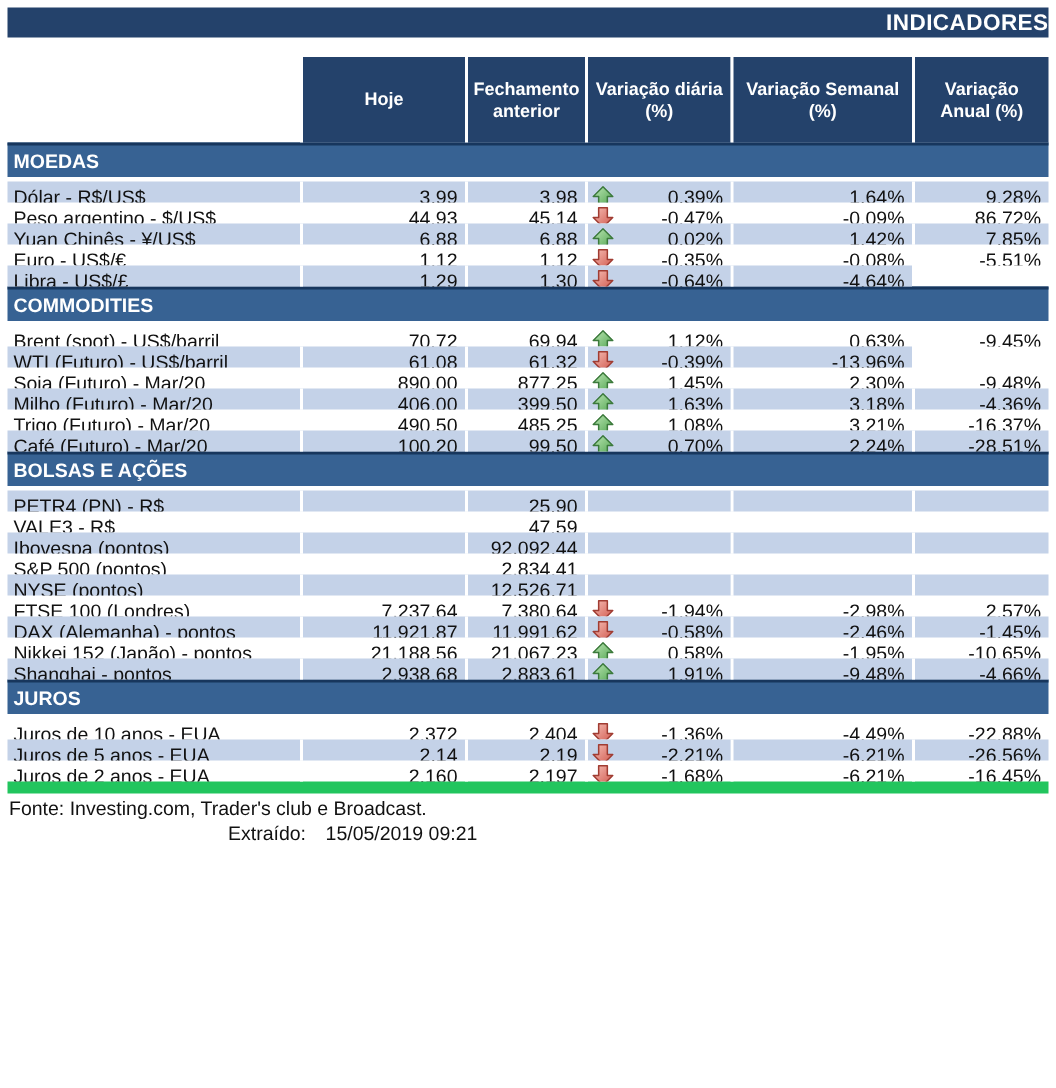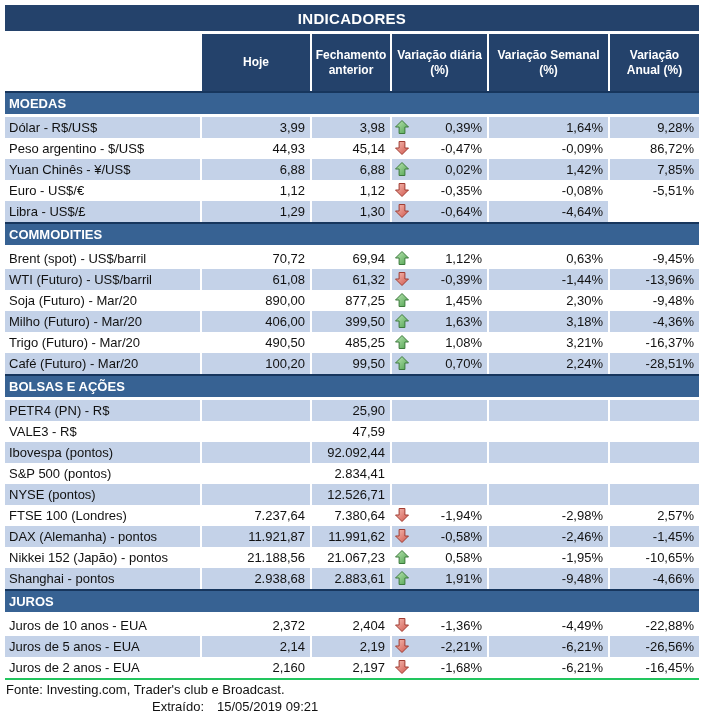--- a/index.html
+++ b/index.html
@@ -13,8 +13,8 @@
 
   
   .title-bar{
-    height:26px;background:#24426B;color:#fff;
-    display:flex;align-items:center;justify-content:center;
+    height:20px;background:#24426B;color:#fff;
+    display:flex;align-items:center;justify-content:flex-end;
     font-weight:bold;font-size:15px;letter-spacing:.3px;
   }
 

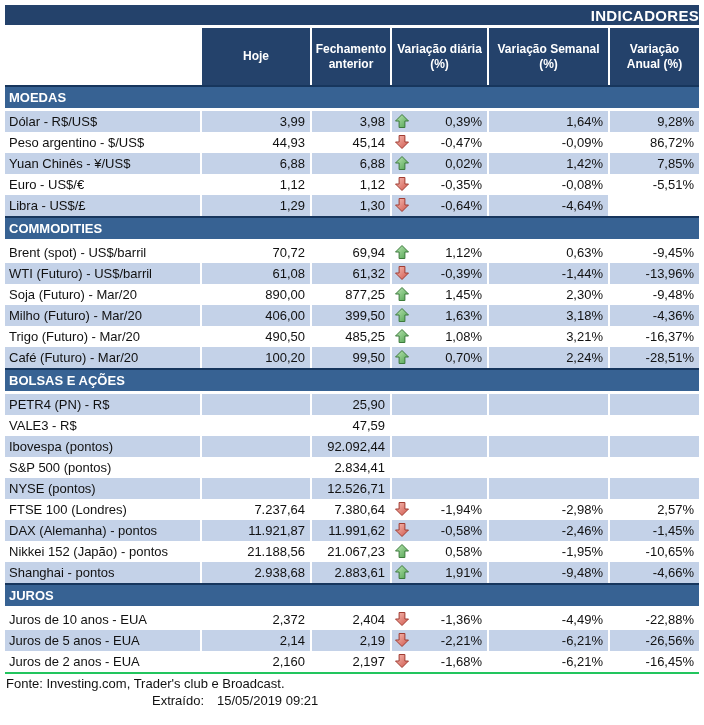--- a/index.html
+++ b/index.html
@@ -20,7 +20,7 @@
 
   
   .col-header{
-    margin-top:3px;
+    margin-top:13px;
     display:grid;
     grid-template-columns:195px 110px 80px 97px 121px 91px;
     height:57px;

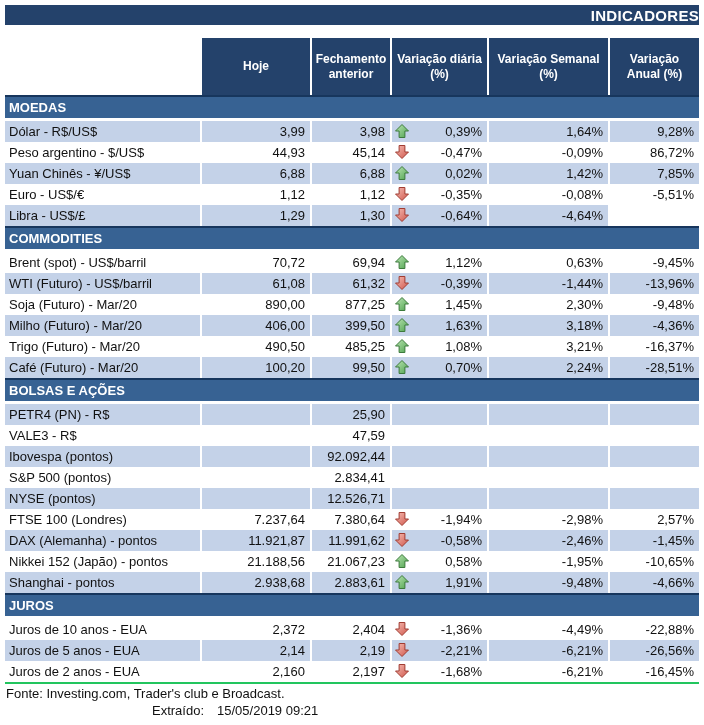--- a/index.html
+++ b/index.html
@@ -35,7 +35,7 @@
   .col-header .spacer{background:transparent;}
 
   
-  .tbody{border-bottom:2px solid #22c55e;}
+  .tbody{border-bottom:8px solid #22c55e;}
 
   .section-band{
     height:21px;line-height:21px;background:#376293;color:#fff;

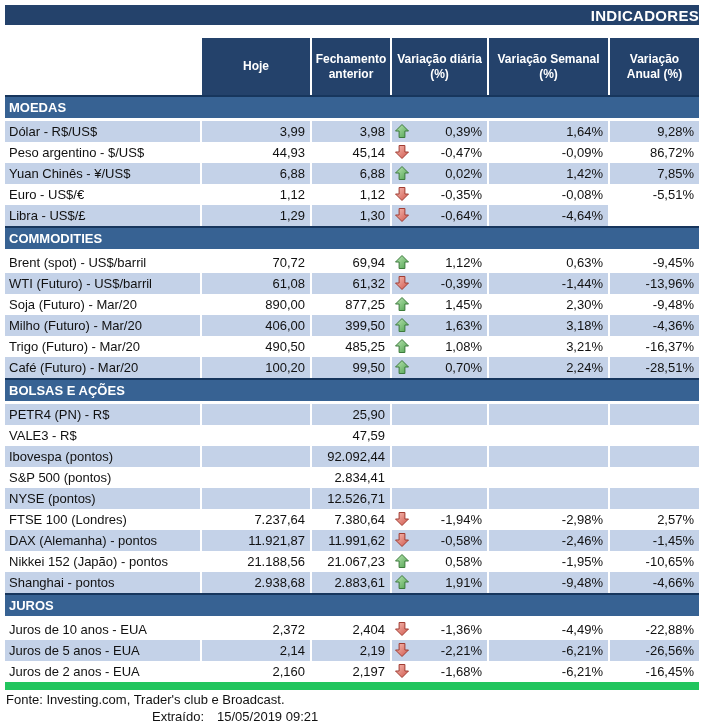--- a/index.html
+++ b/index.html
@@ -47,7 +47,7 @@
   .row{
     display:grid;
     grid-template-columns:195px 110px 80px 97px 121px 91px;
-    height:21px;line-height:21px;font-size:13px;
+    height:14px;line-height:21px;font-size:13px;
   }
   .row.shaded .cell{background:#C4D2E8;}
   .cell{box-sizing:border-box;overflow:hidden;white-space:nowrap;}

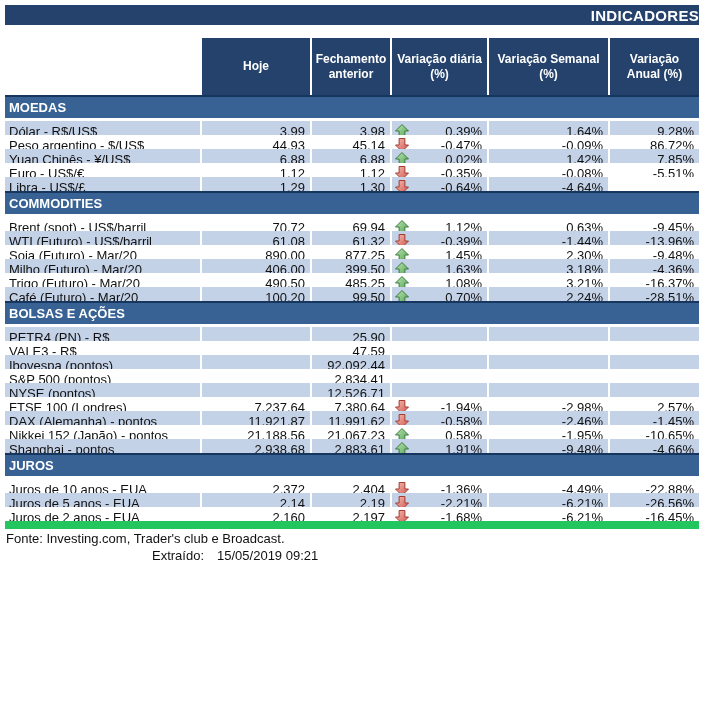--- a/index.html
+++ b/index.html
@@ -166,7 +166,6 @@
         <div class="cell num daily">-0,39%<span class="arrow"><svg width="16" height="16" viewBox="0 0 16 16">
               <polygon points="8,14.5 1.5,8 5.1,8 5.1,1.5 10.9,1.5 10.9,8 14.5,8" fill="url(#grad-down)" stroke="#A03C32" stroke-width="1" stroke-linejoin="round"></polygon>
             </svg></span></div>
-        <div class="cell num">-1,44%</div>
         <div class="cell num">-13,96%</div>
       </div>
       <div class="row">

